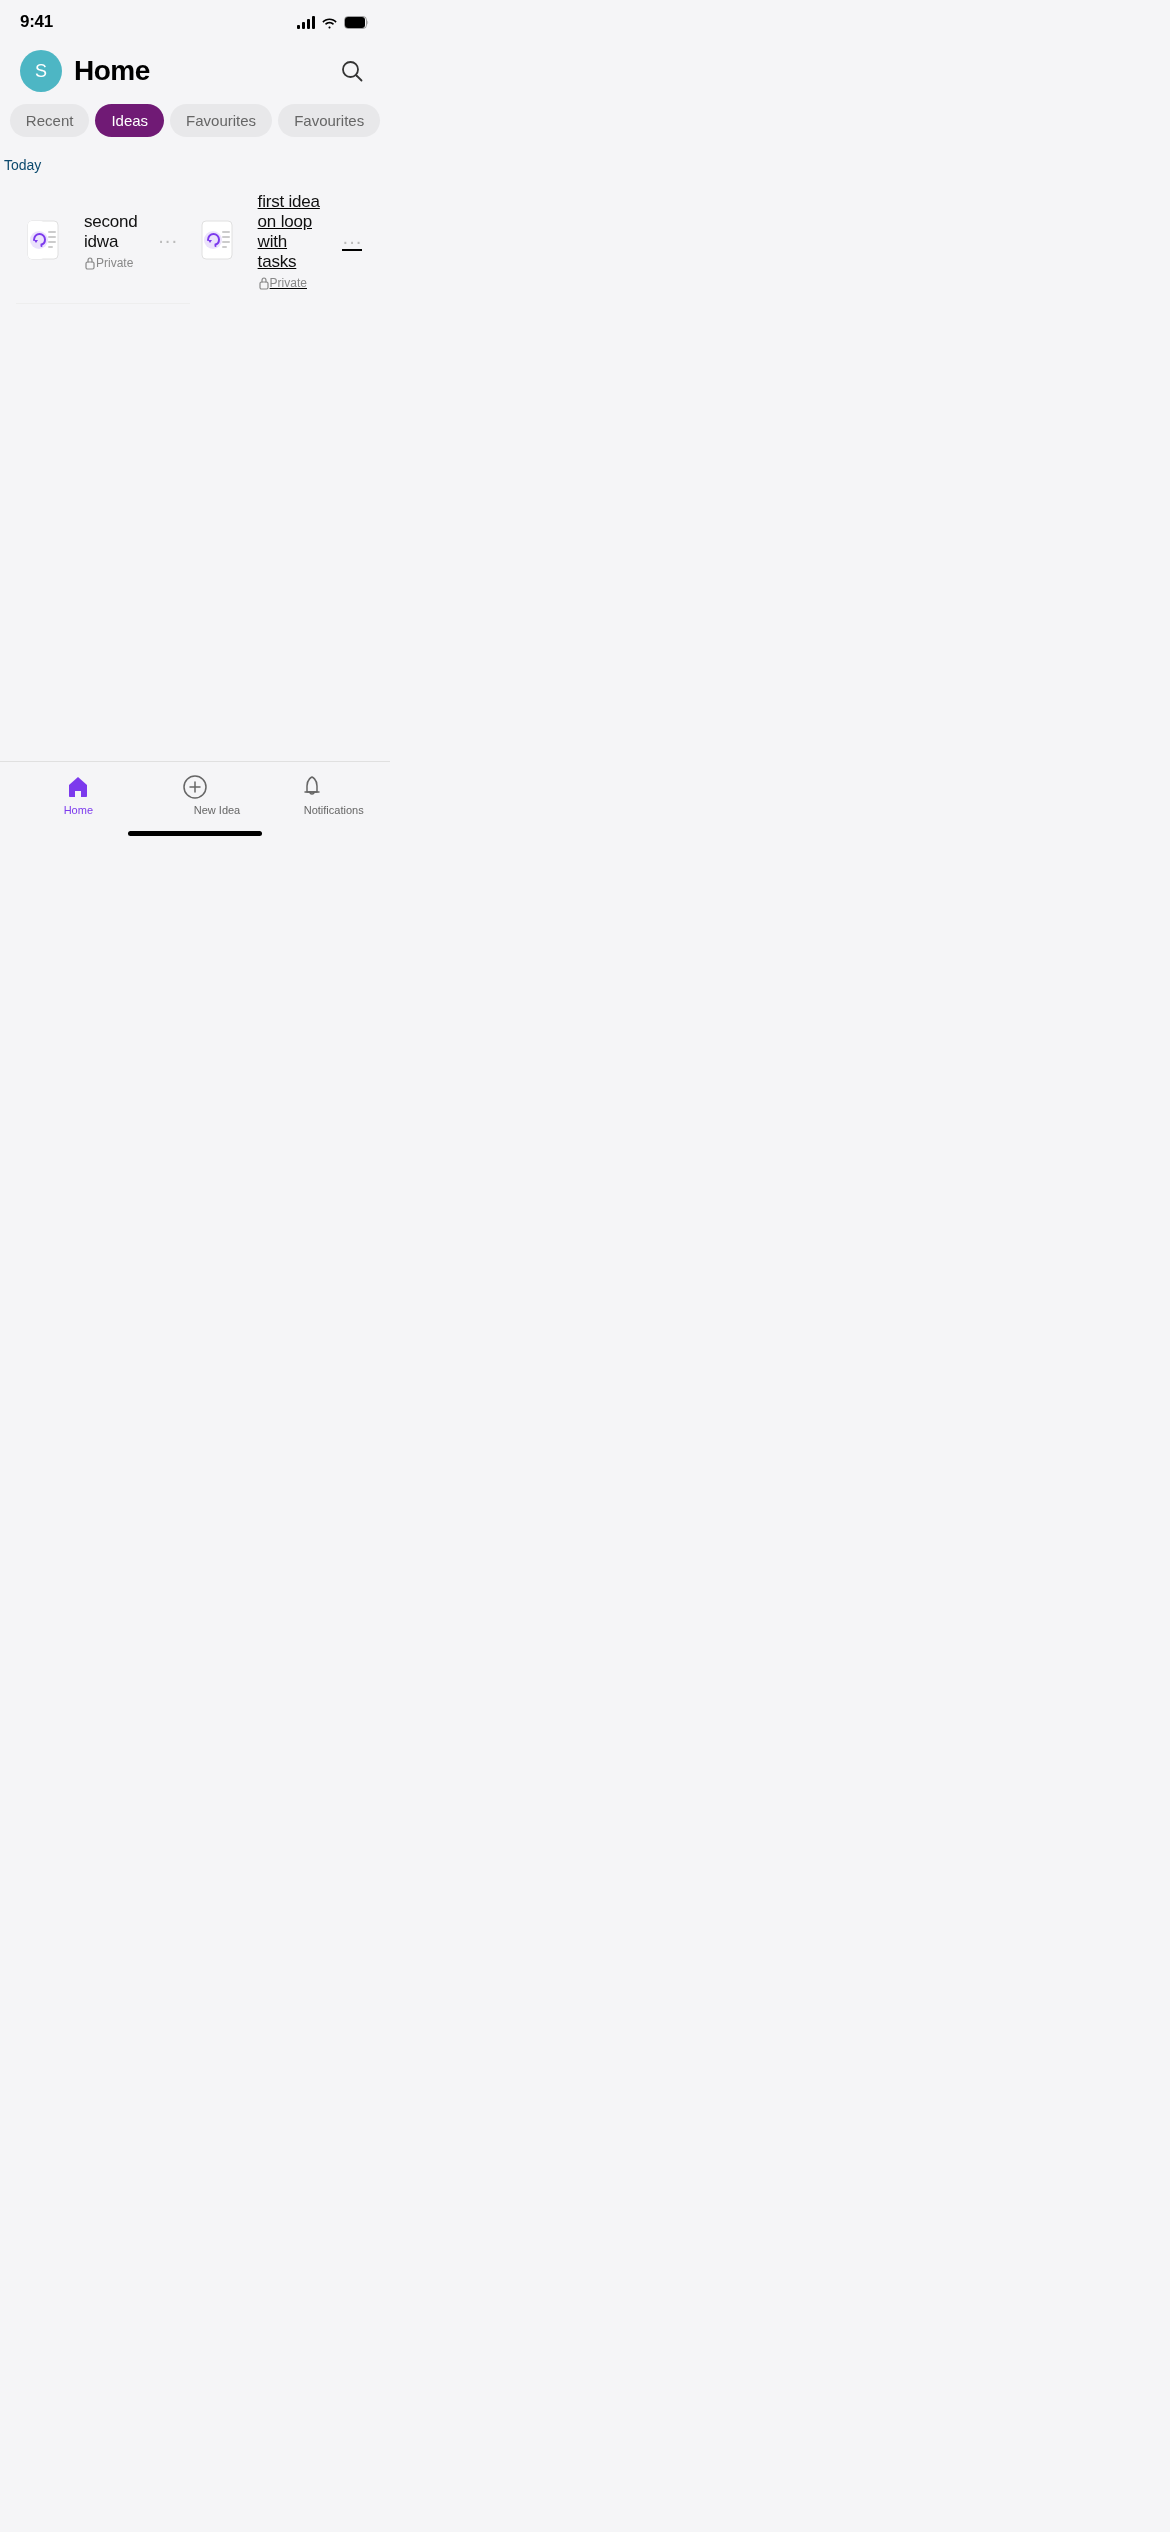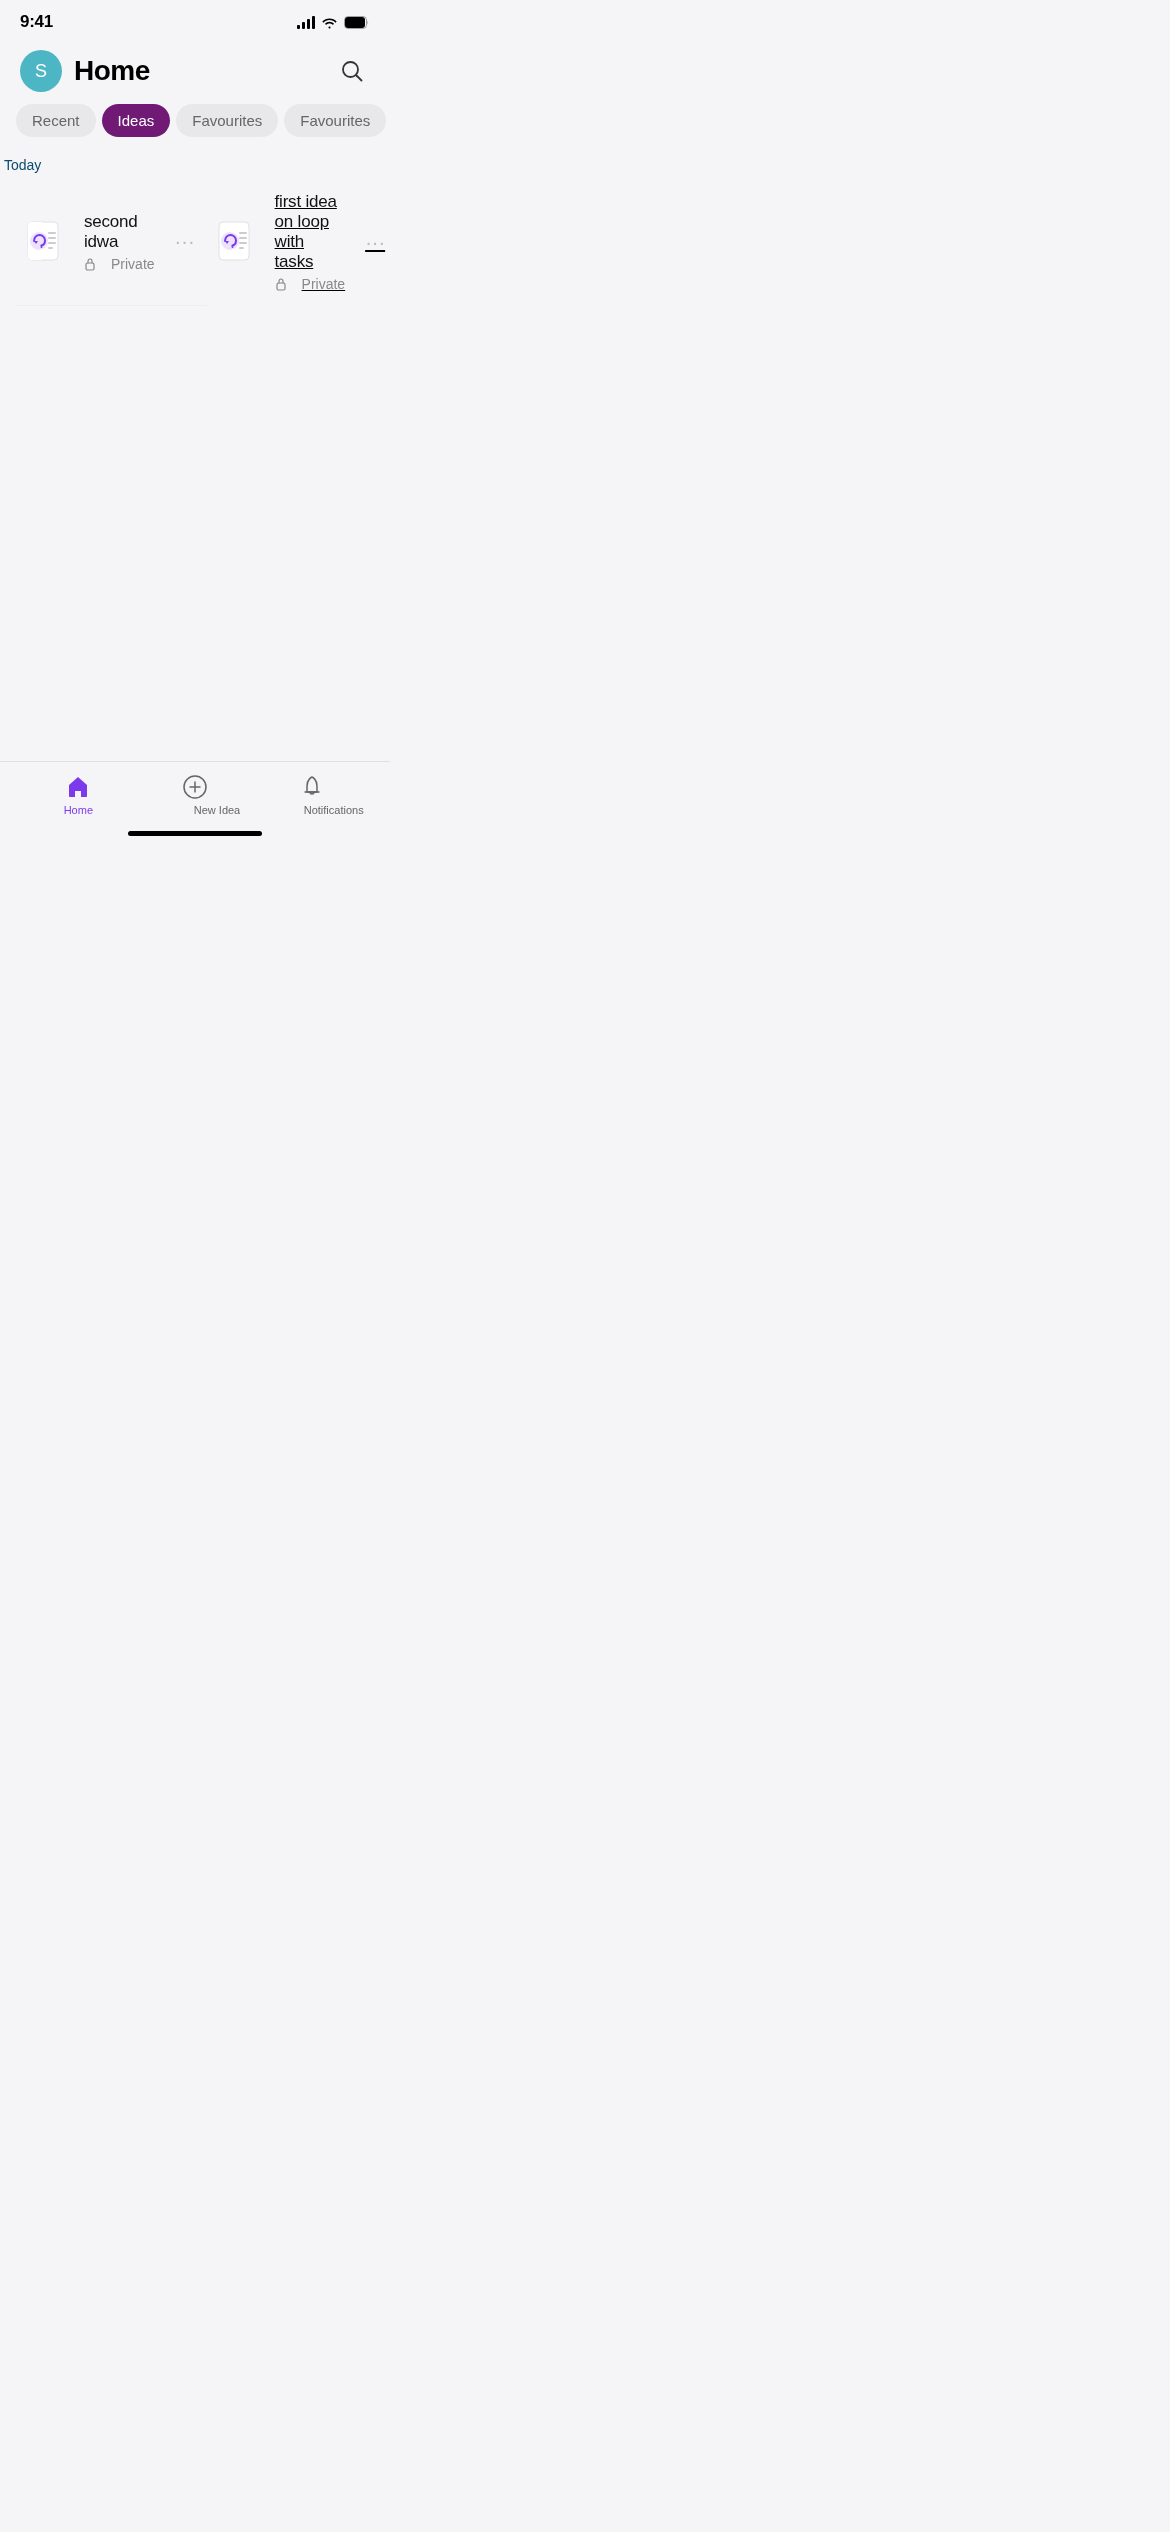--- a/index.html
+++ b/index.html
@@ -105,6 +105,7 @@
       gap: 6px;
       margin-bottom: 20px;
       overflow: hidden;
+      justify-content: center;
     }
 
     .tab {

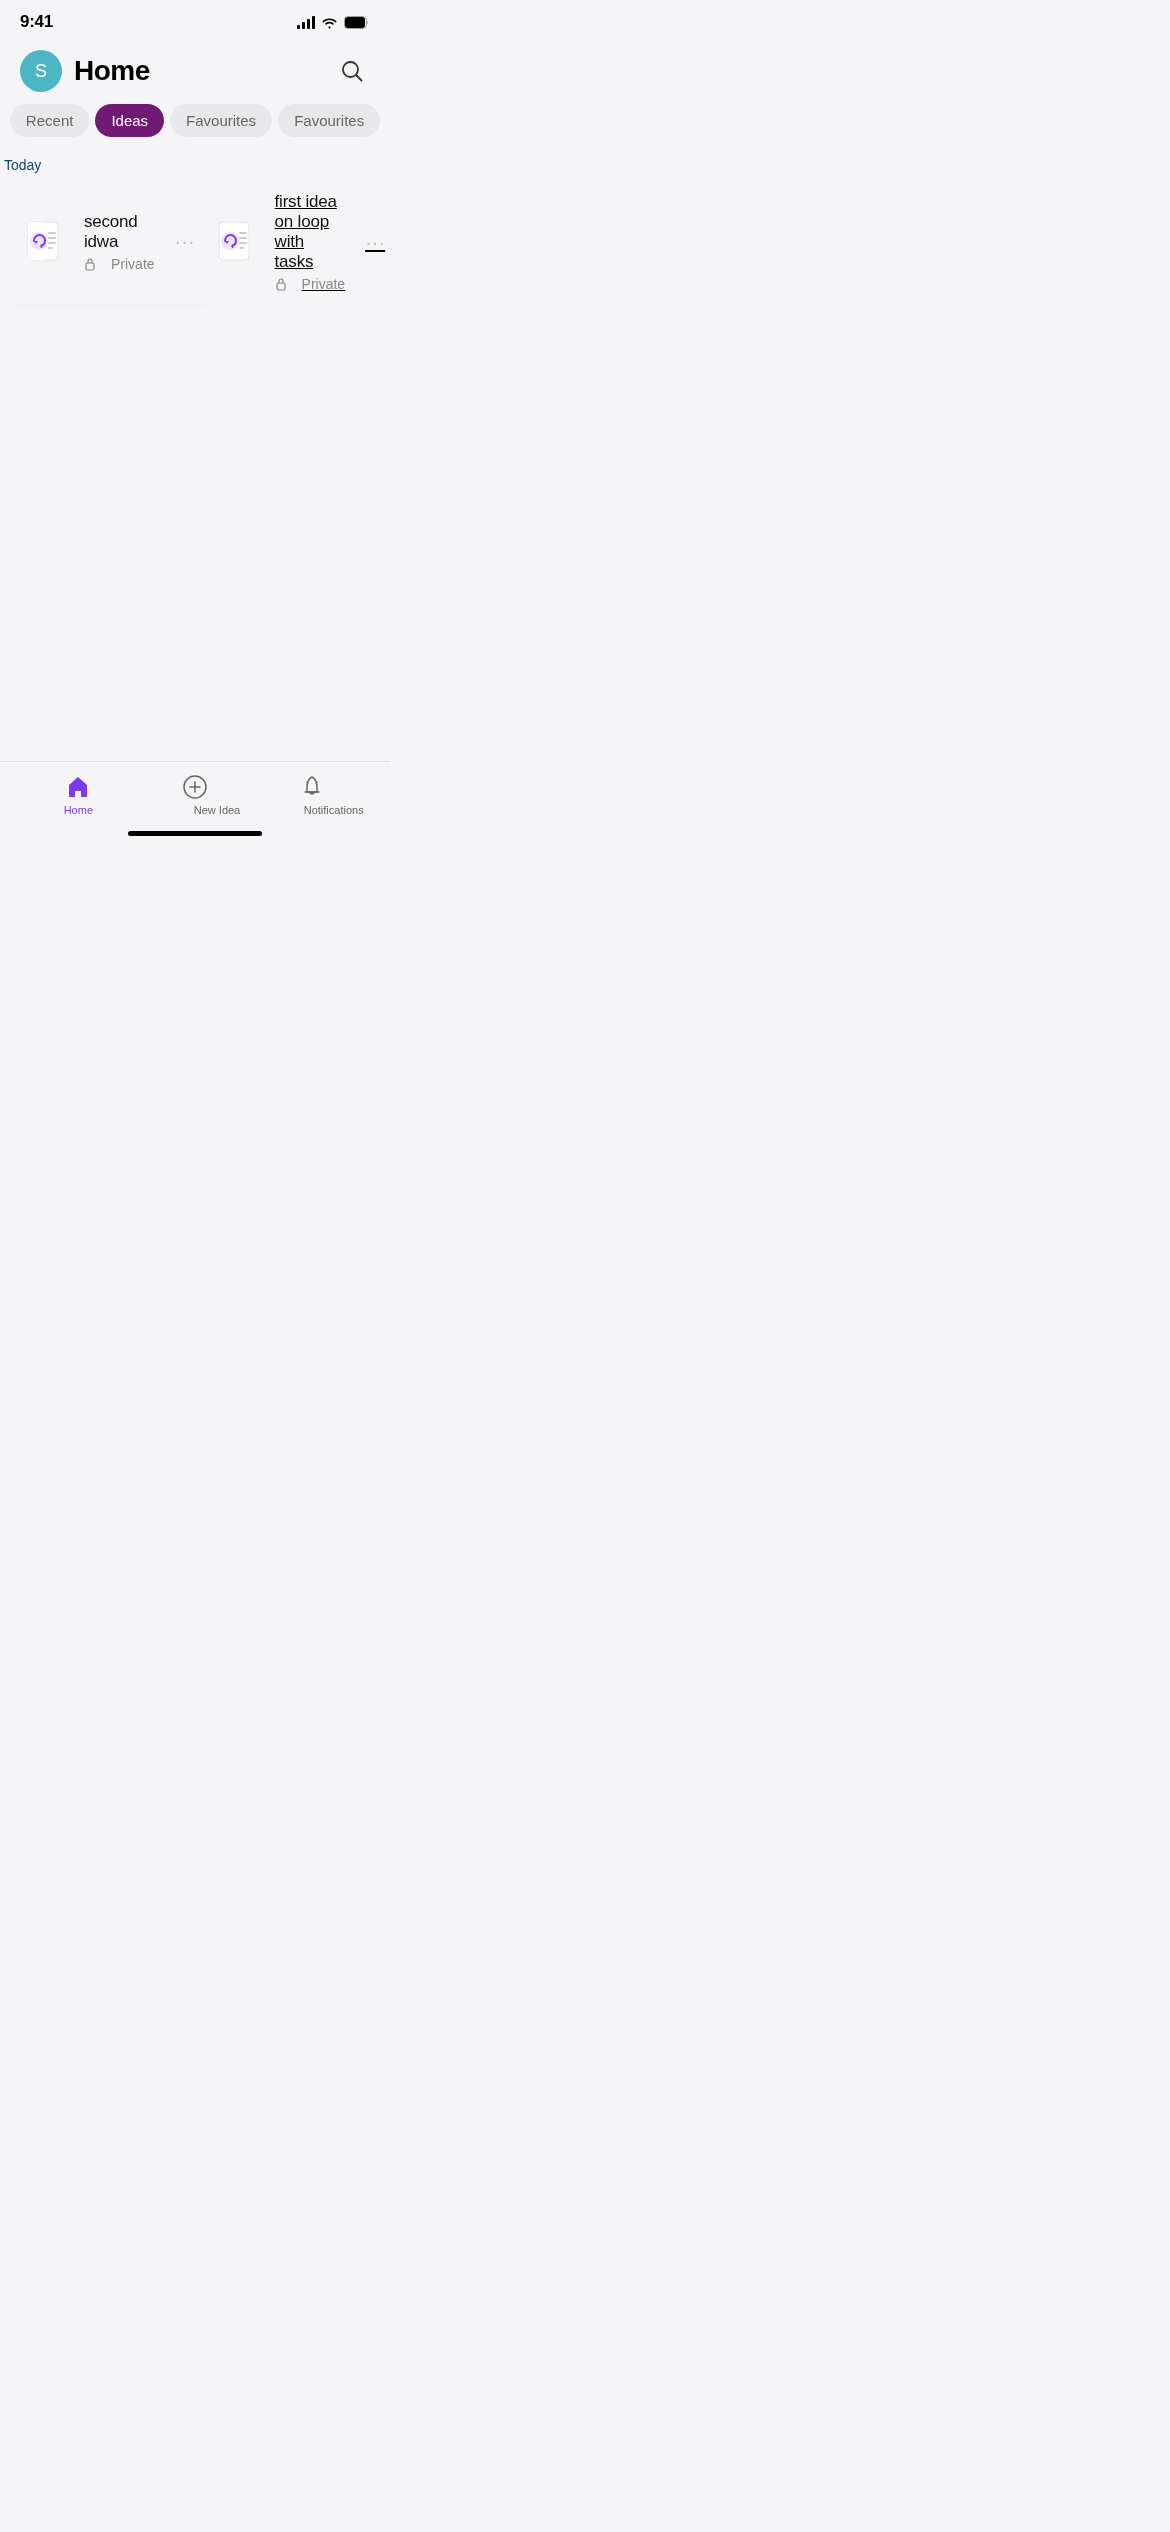--- a/index.html
+++ b/index.html
@@ -184,8 +184,8 @@
     .item-privacy {
       display: flex;
       align-items: center;
-      gap: 15px;
-      font-size: 14px;
+      gap: 0;
+      font-size: 12px;
       color: #888;
     }
 

